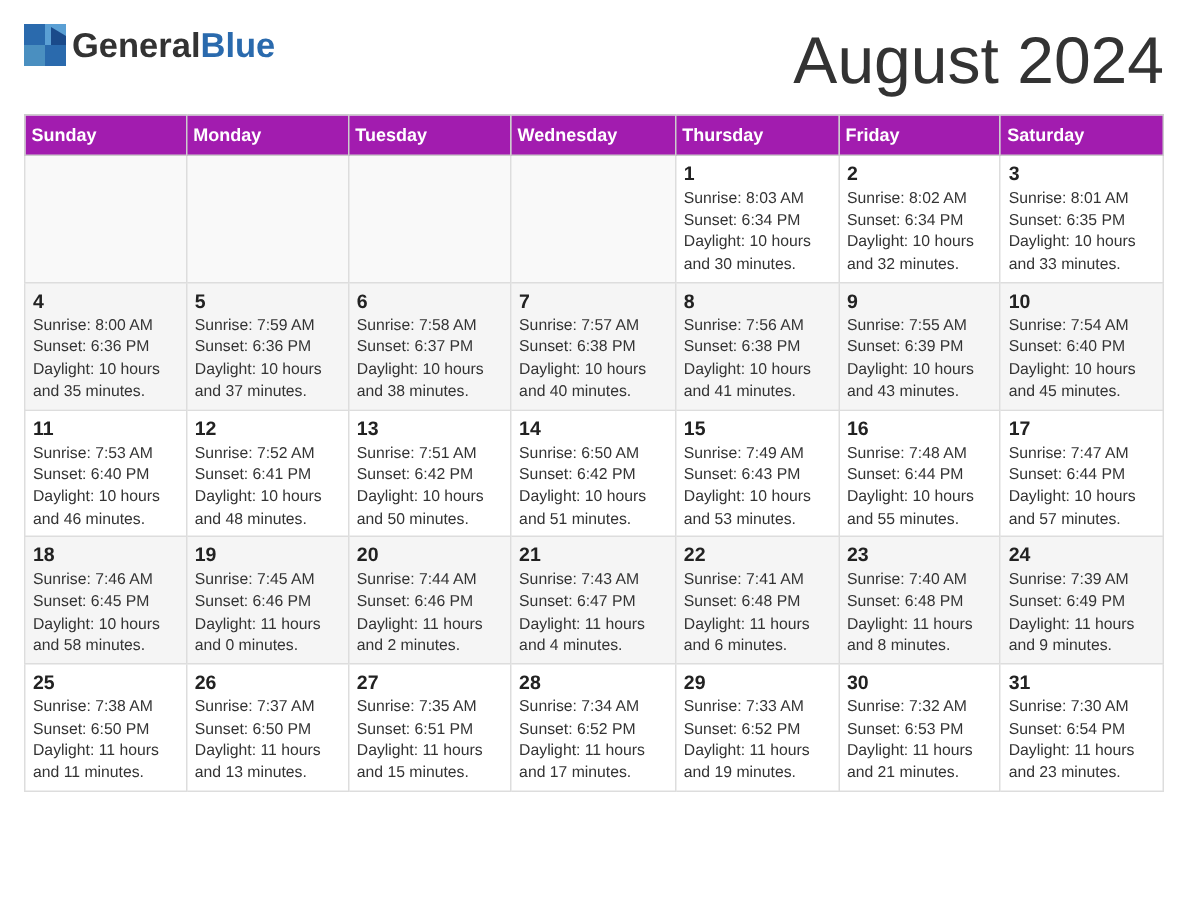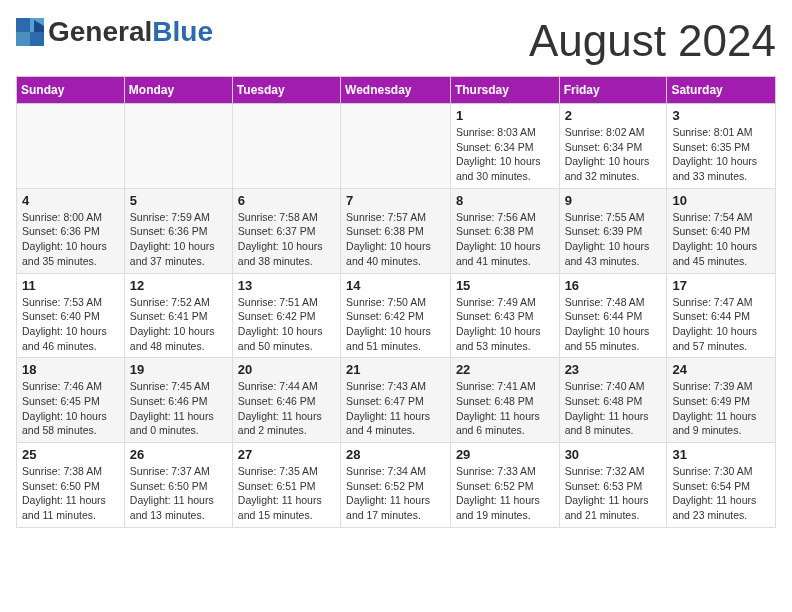--- a/index.html
+++ b/index.html
@@ -78,7 +78,7 @@
       gap: 4px;
     }
     .logo-text {
-      font-size: 28px;
+      font-size: 23px;
       font-weight: bold;
     }
     .logo-gen {

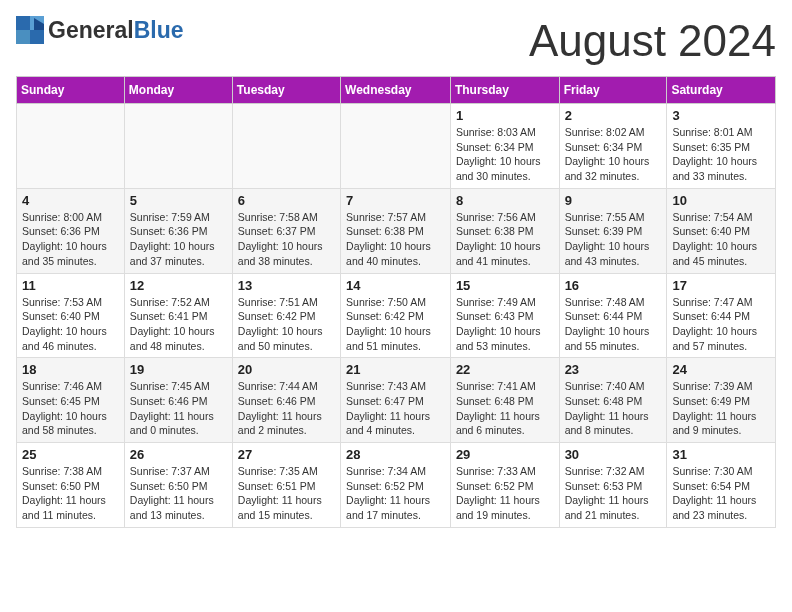--- a/index.html
+++ b/index.html
@@ -213,7 +213,7 @@
         </td>
         <td>
           <div class="day-num">14</div>
-          <div class="day-info" style="white-space: pre-line;">Sunrise: 7:50 AM
+          <div class="day-info" style="white-space: pre-line;">Sunrise: 6:50 AM
 Sunset: 6:42 PM
 Daylight: 10 hours and 51 minutes.</div>
         </td>

